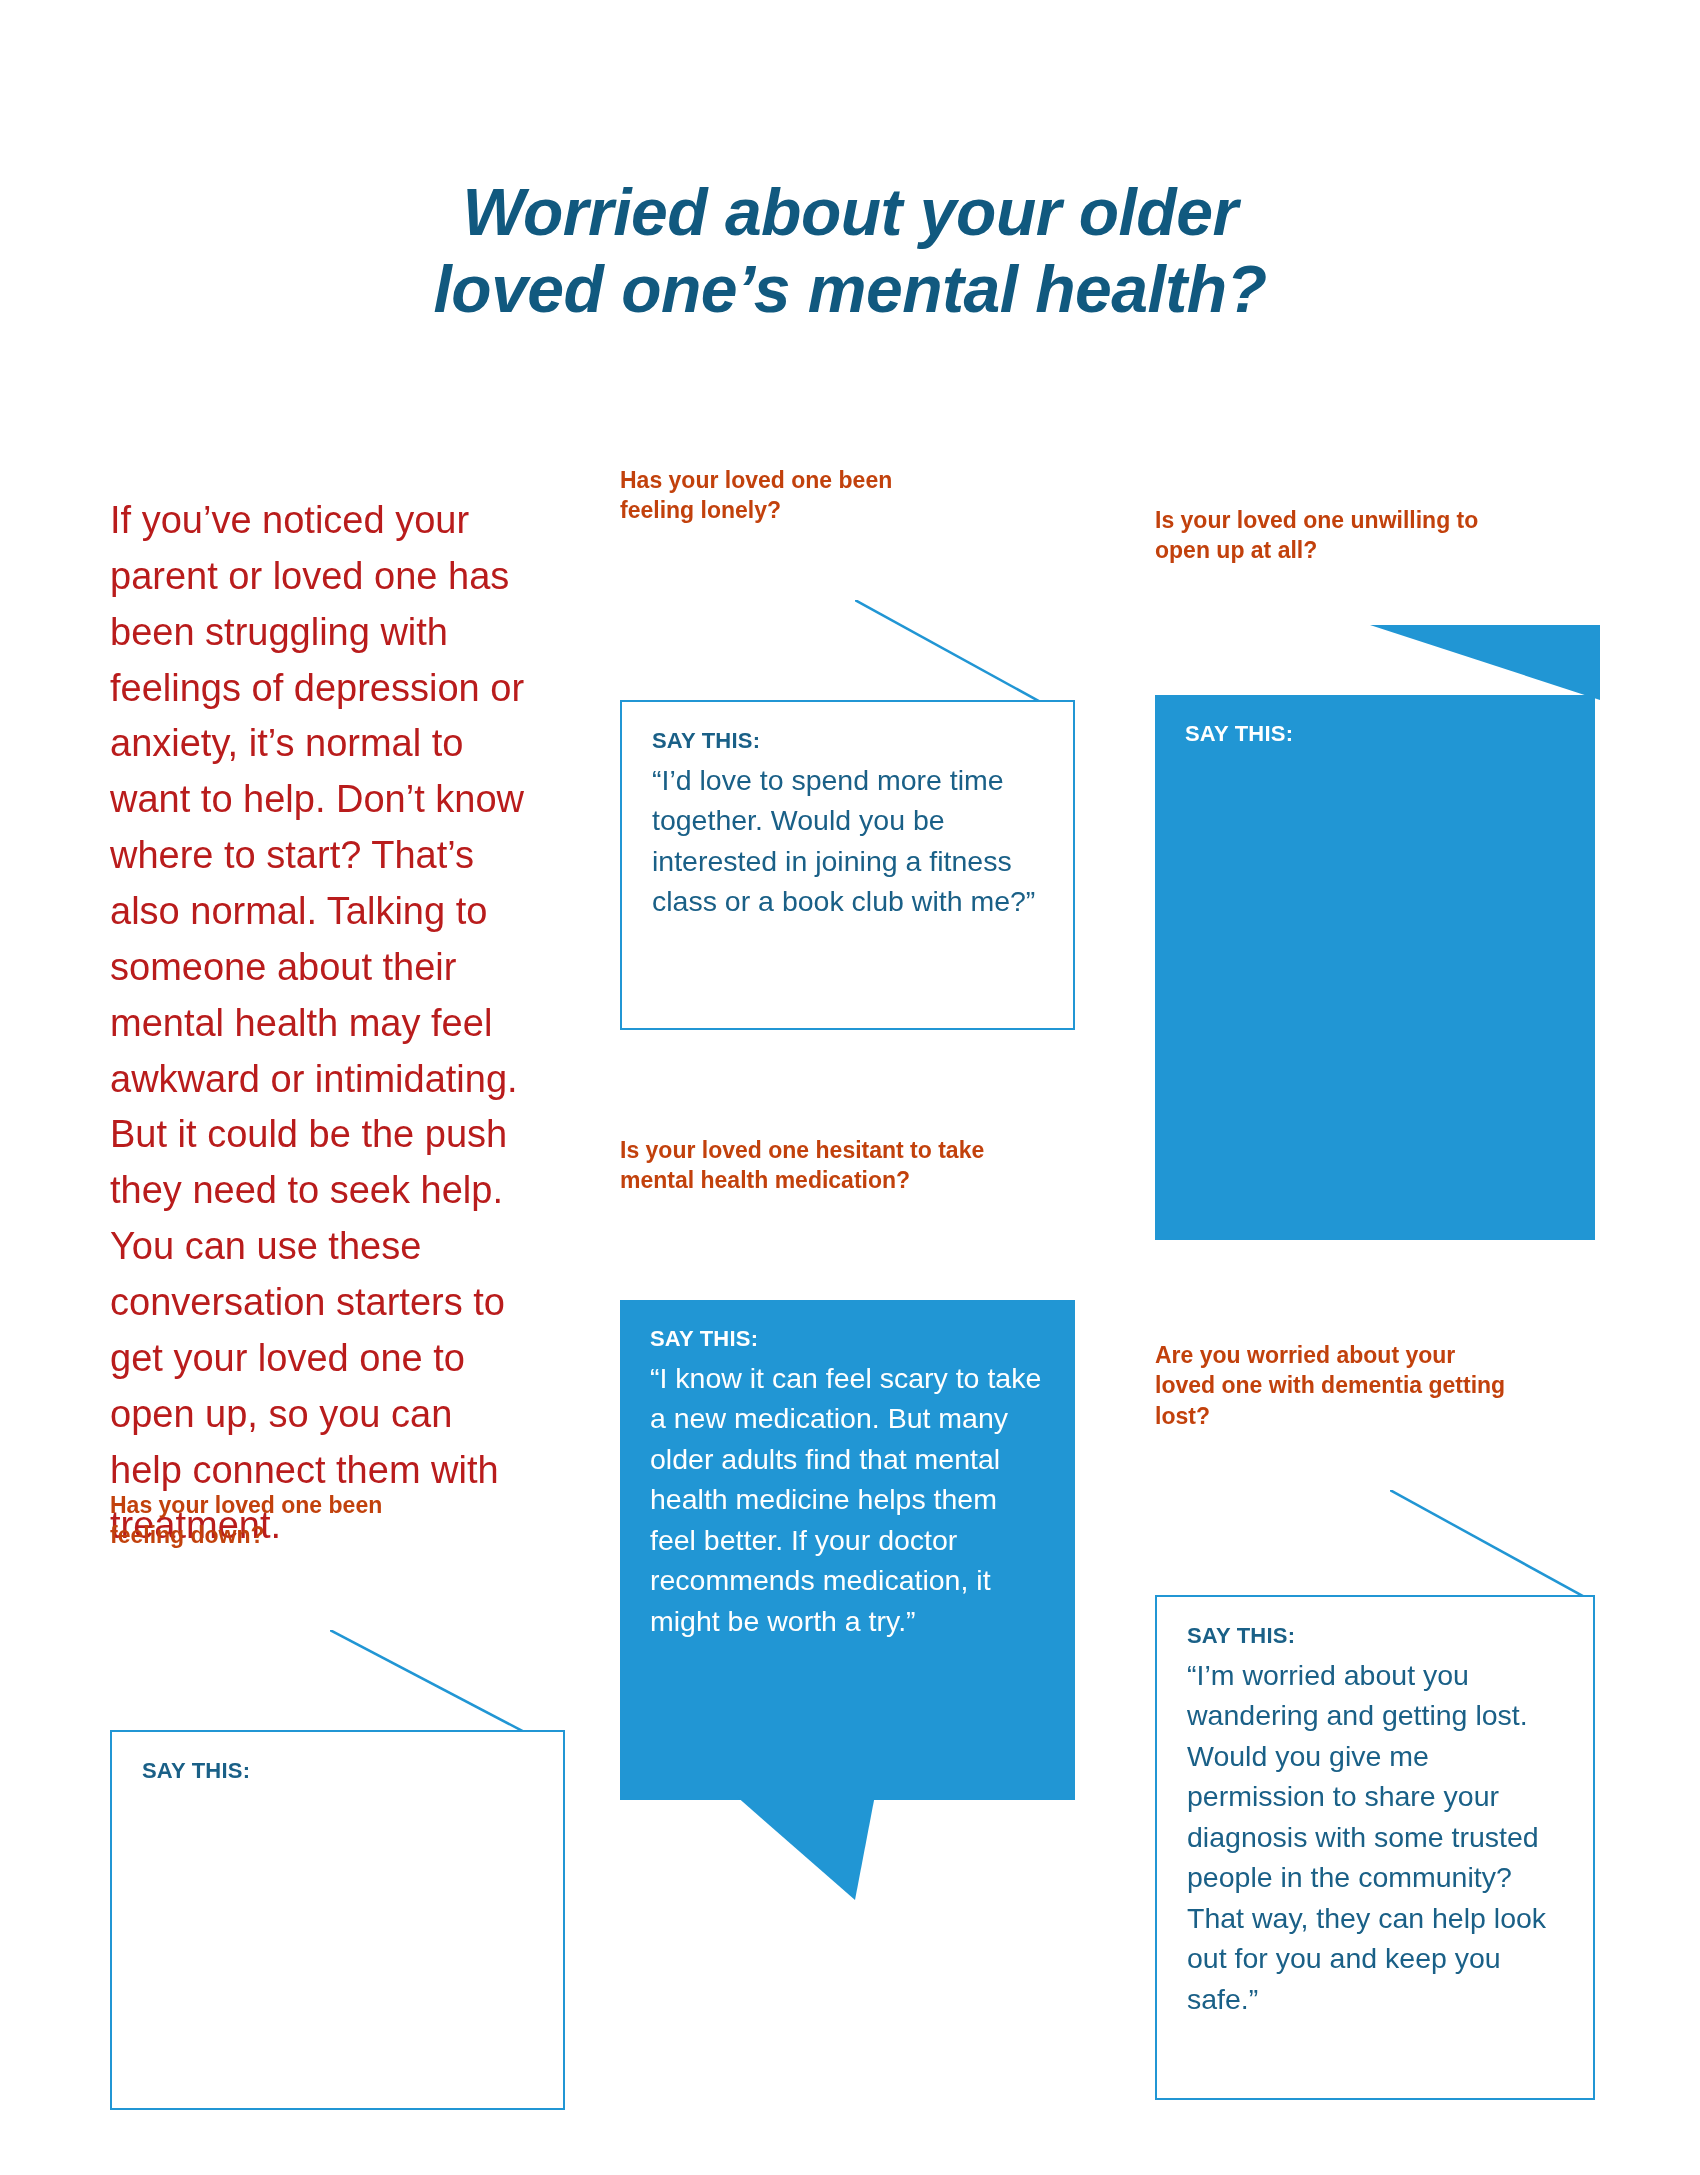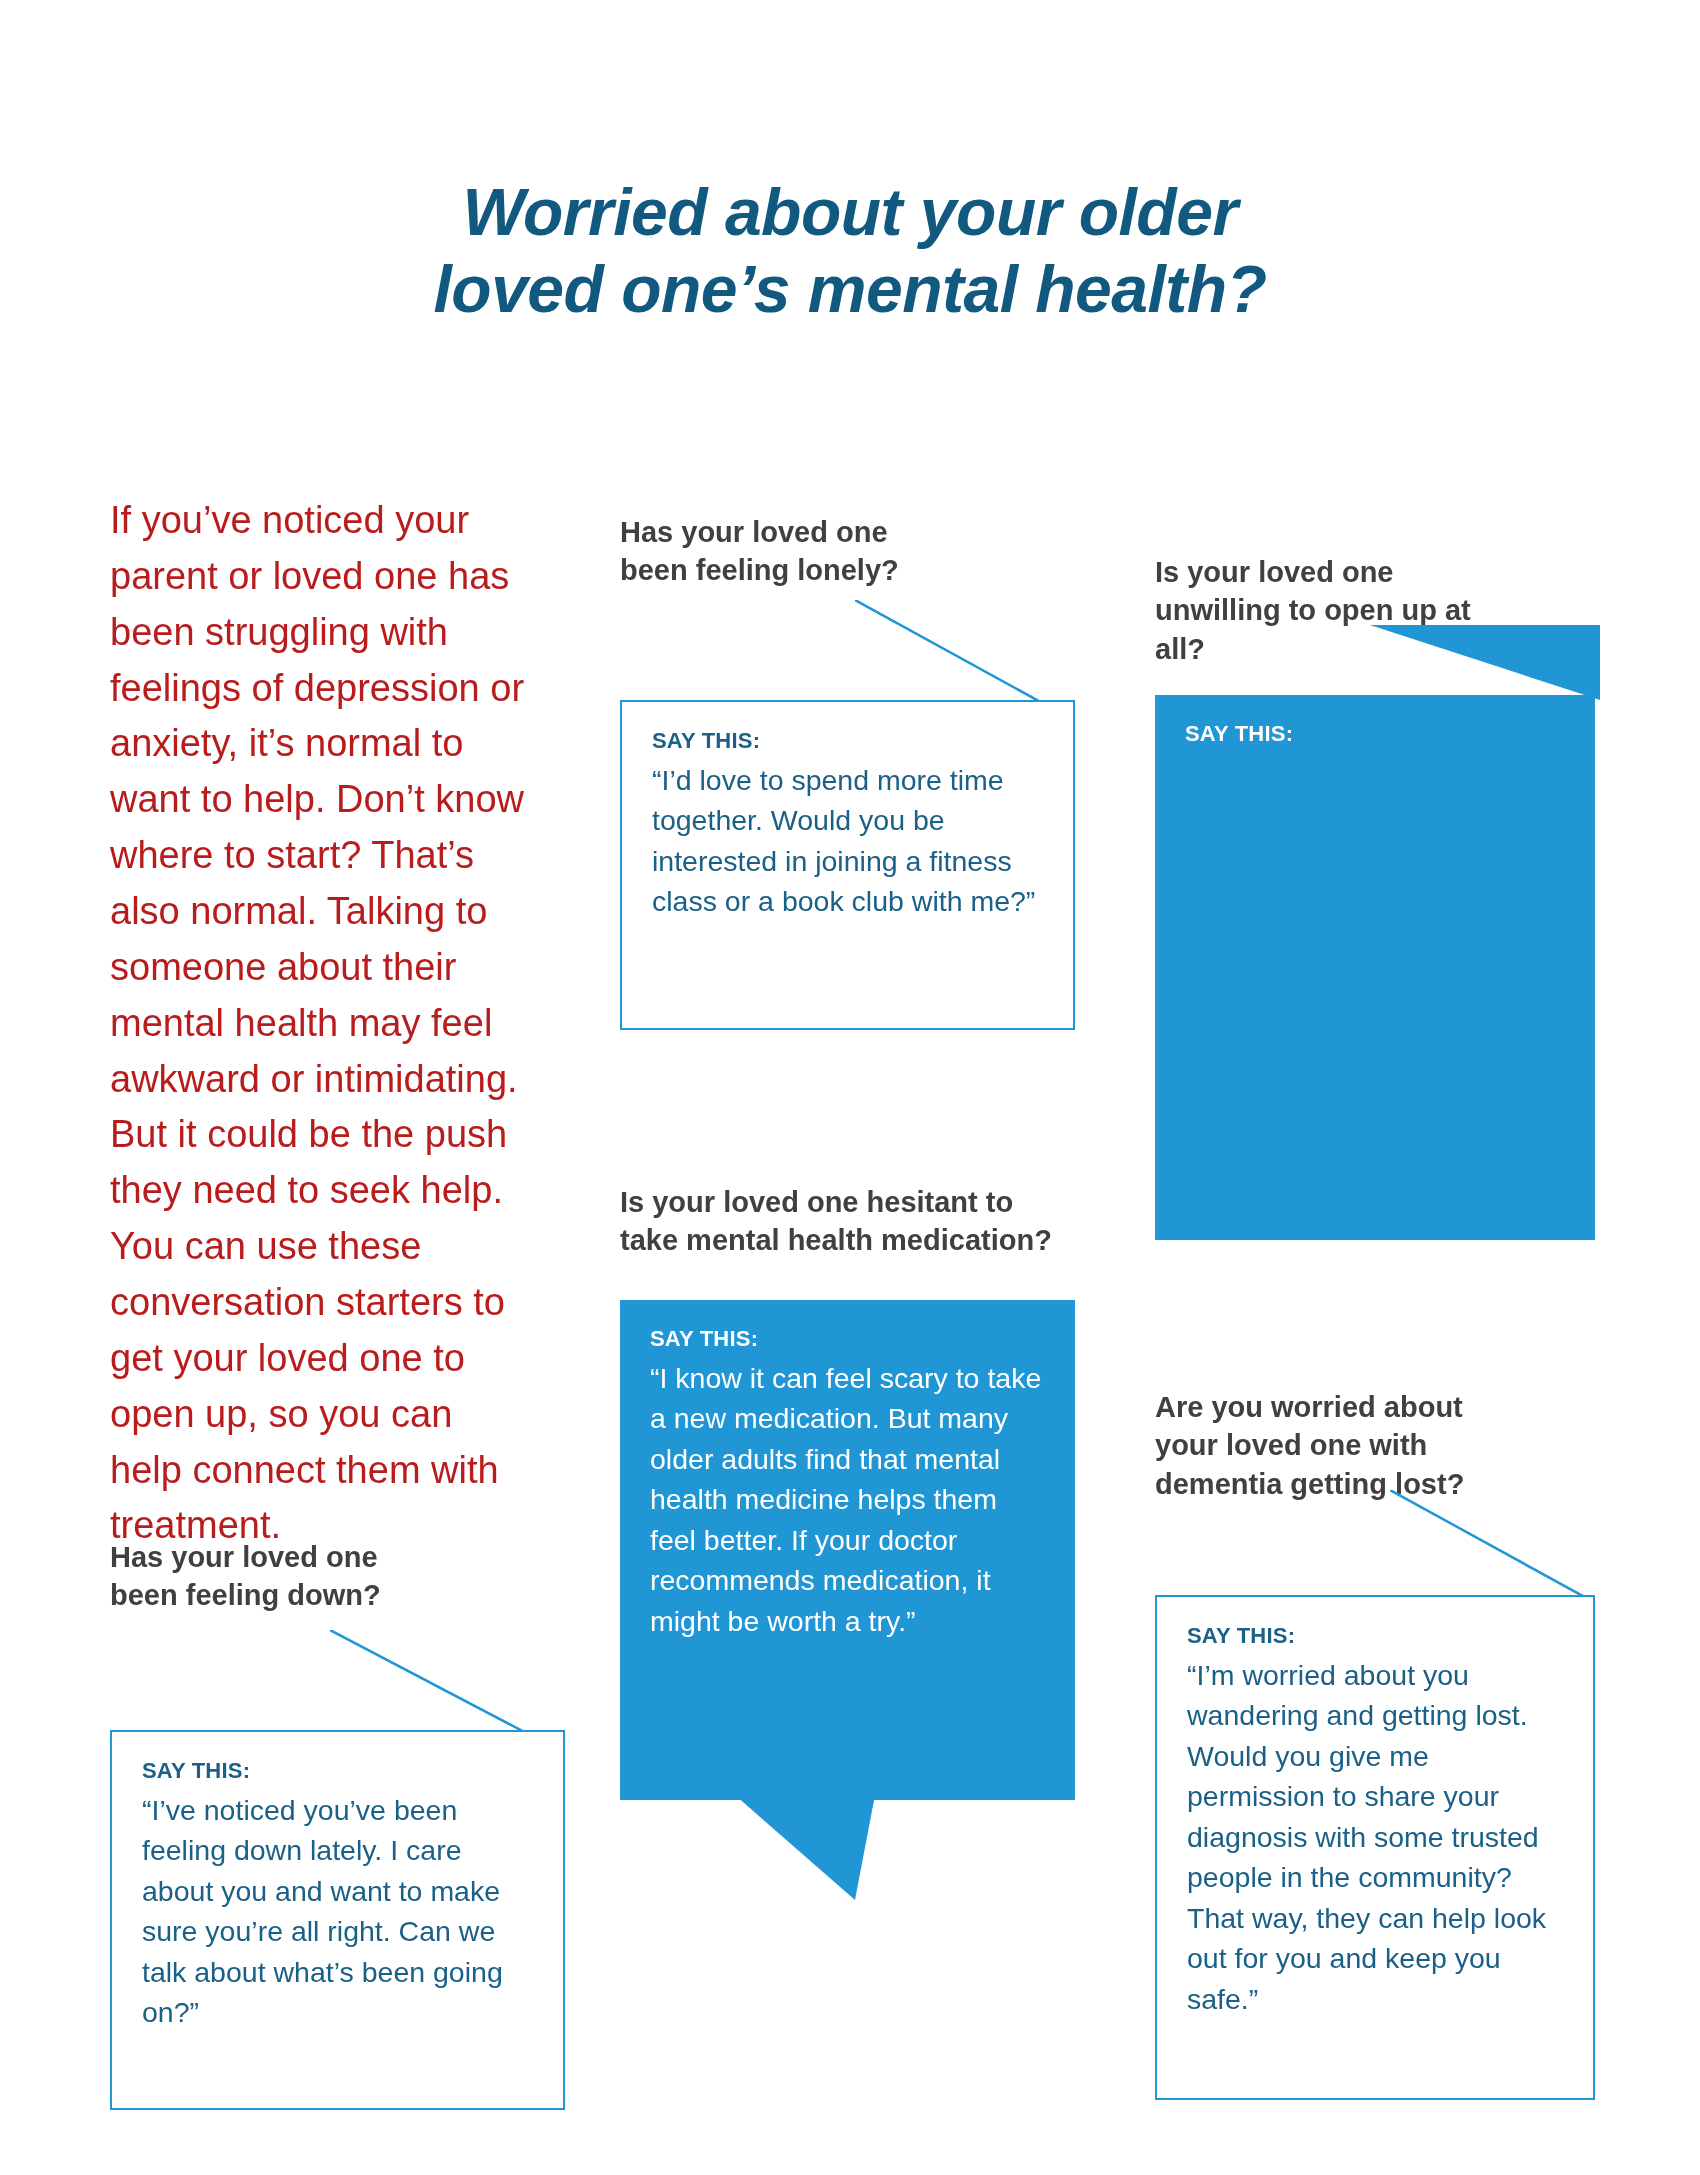--- a/index.html
+++ b/index.html
@@ -51,10 +51,9 @@
   .q-head {
     position: absolute;
     font-weight: bold;
-    color: #404040;
-    font-size: 29px;
+    color: #c2410c;
+    font-size: 23px;
     line-height: 1.32;
-    margin-top: 48px;
   }
 
   

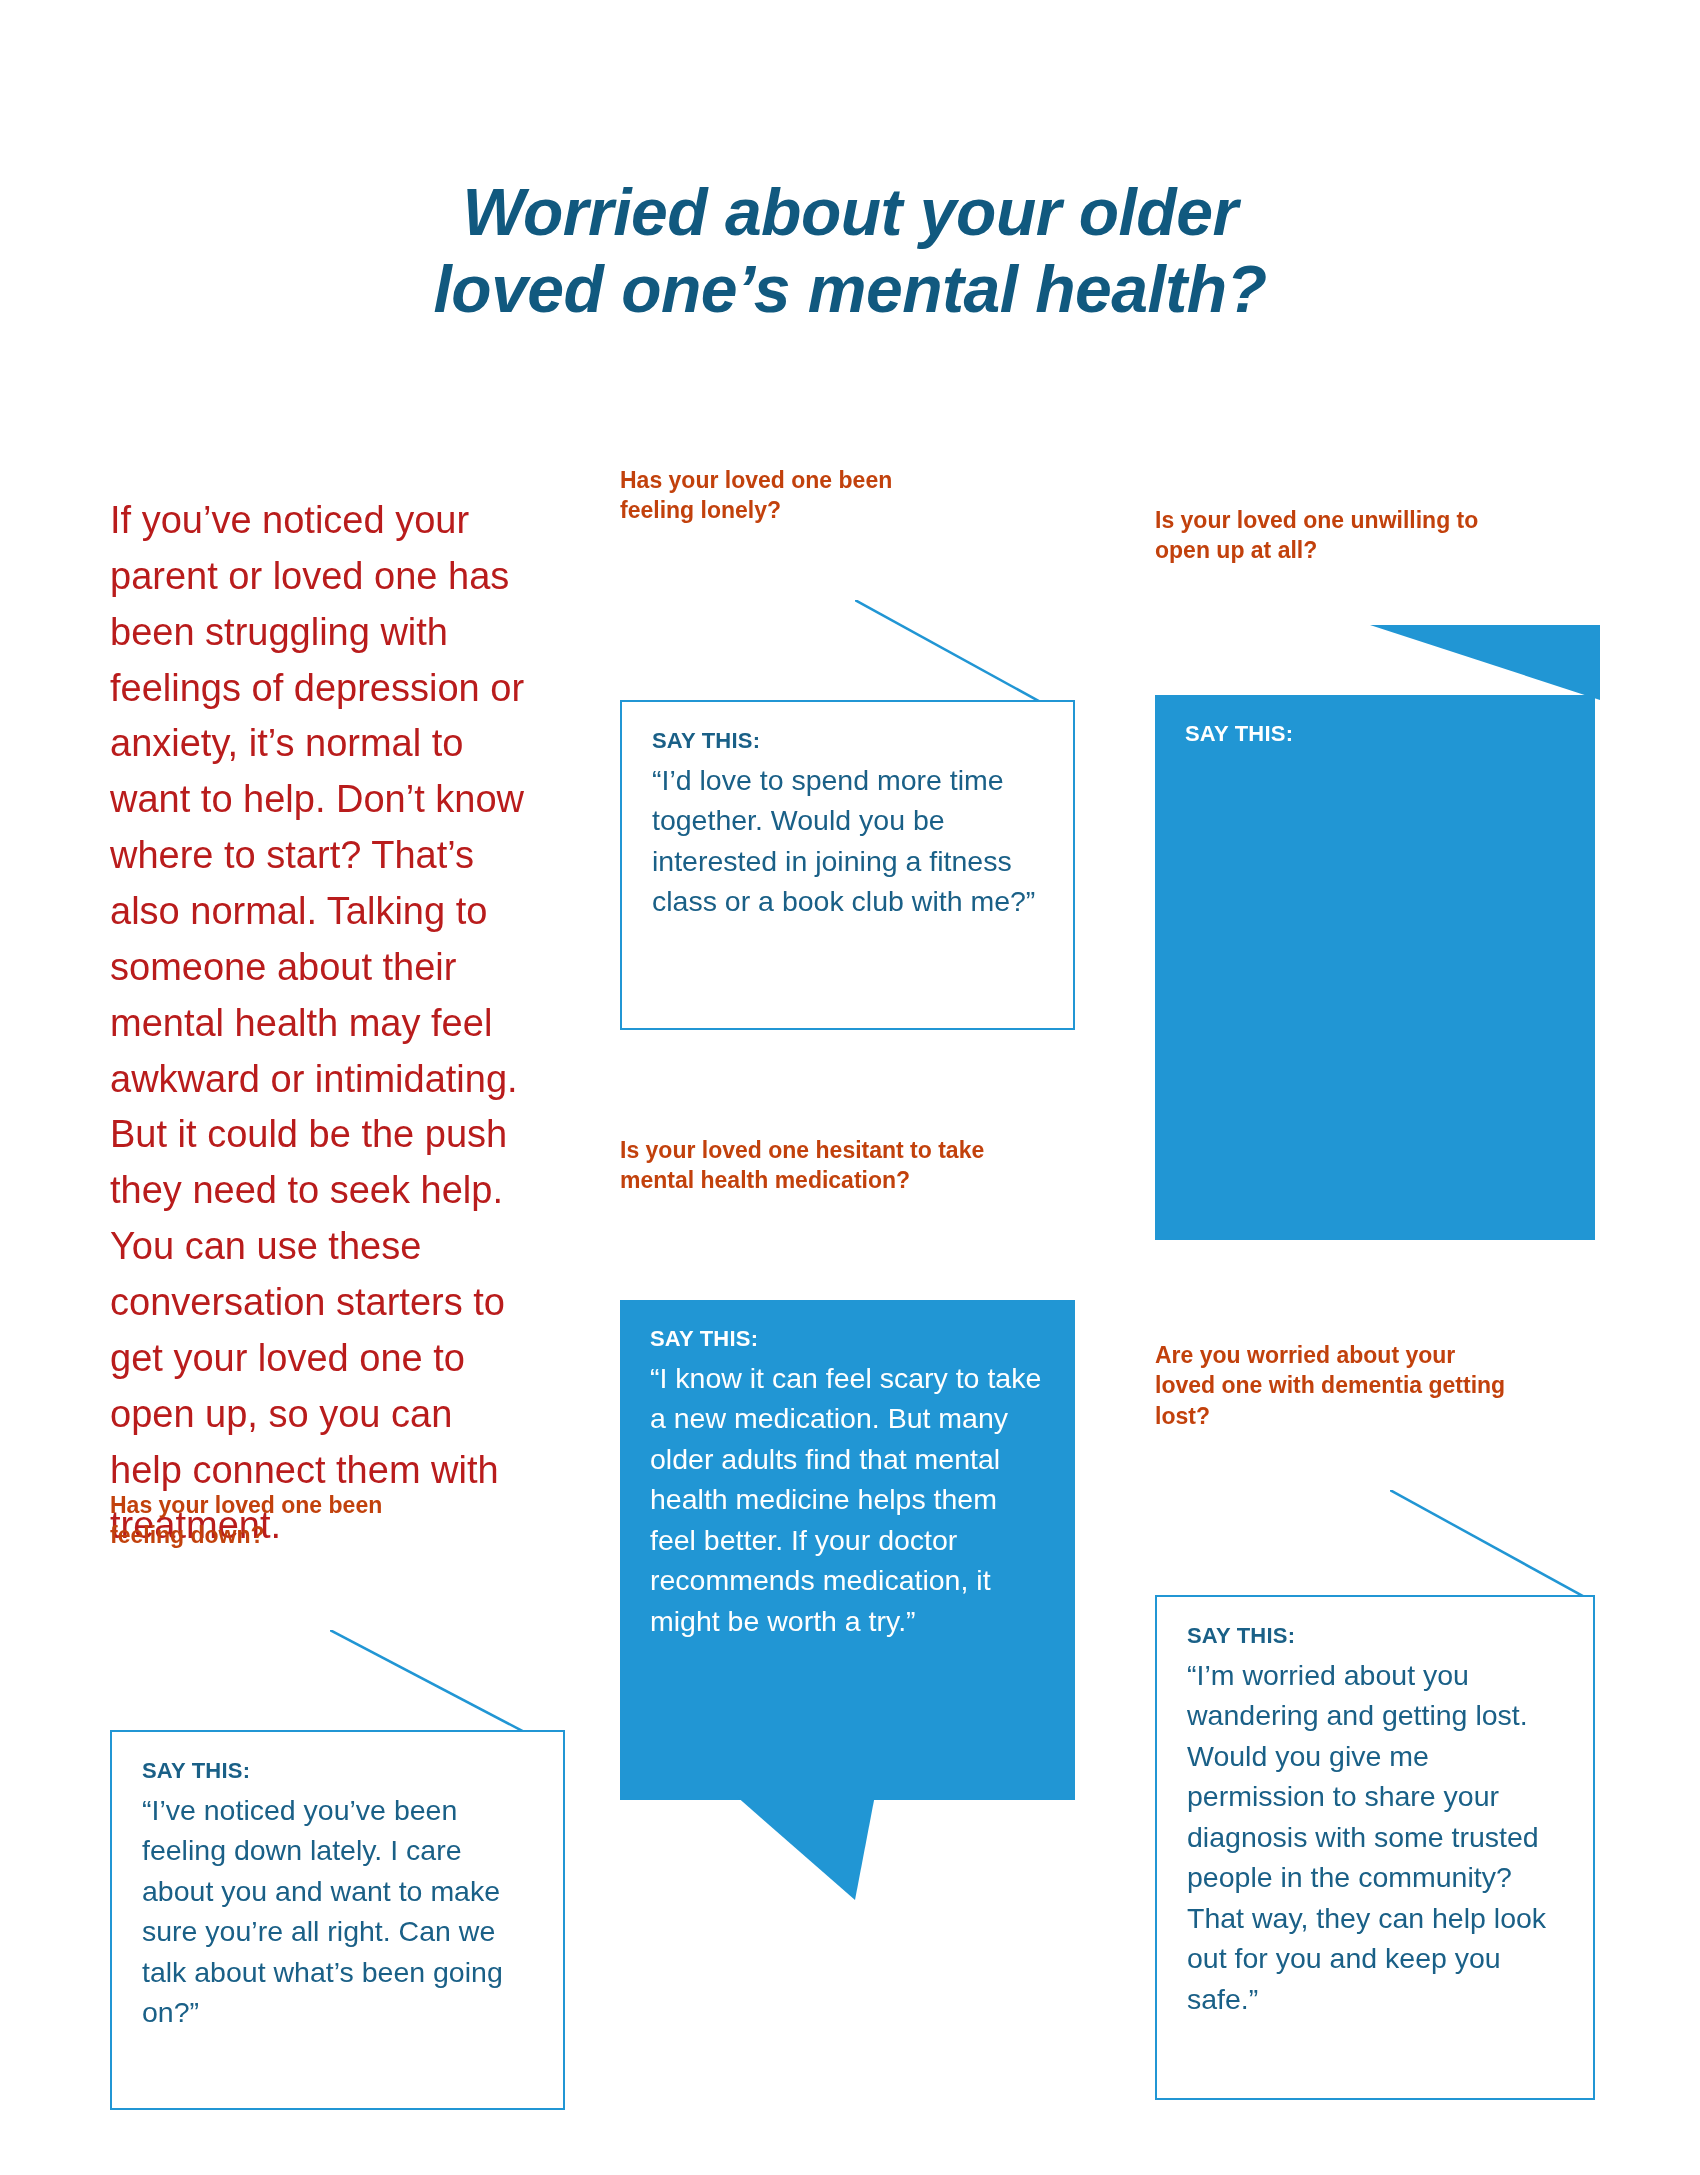--- a/index.html
+++ b/index.html
@@ -197,7 +197,6 @@
   <div class="callout outline" id="box-down">
     <div class="body">
       <div class="say">SAY THIS:</div>
-      <p class="quote">“I’ve noticed you’ve been feeling down lately. I care about you and want to make sure you’re all right. Can we talk about what’s been going on?”</p>
     </div>
   </div>
 

